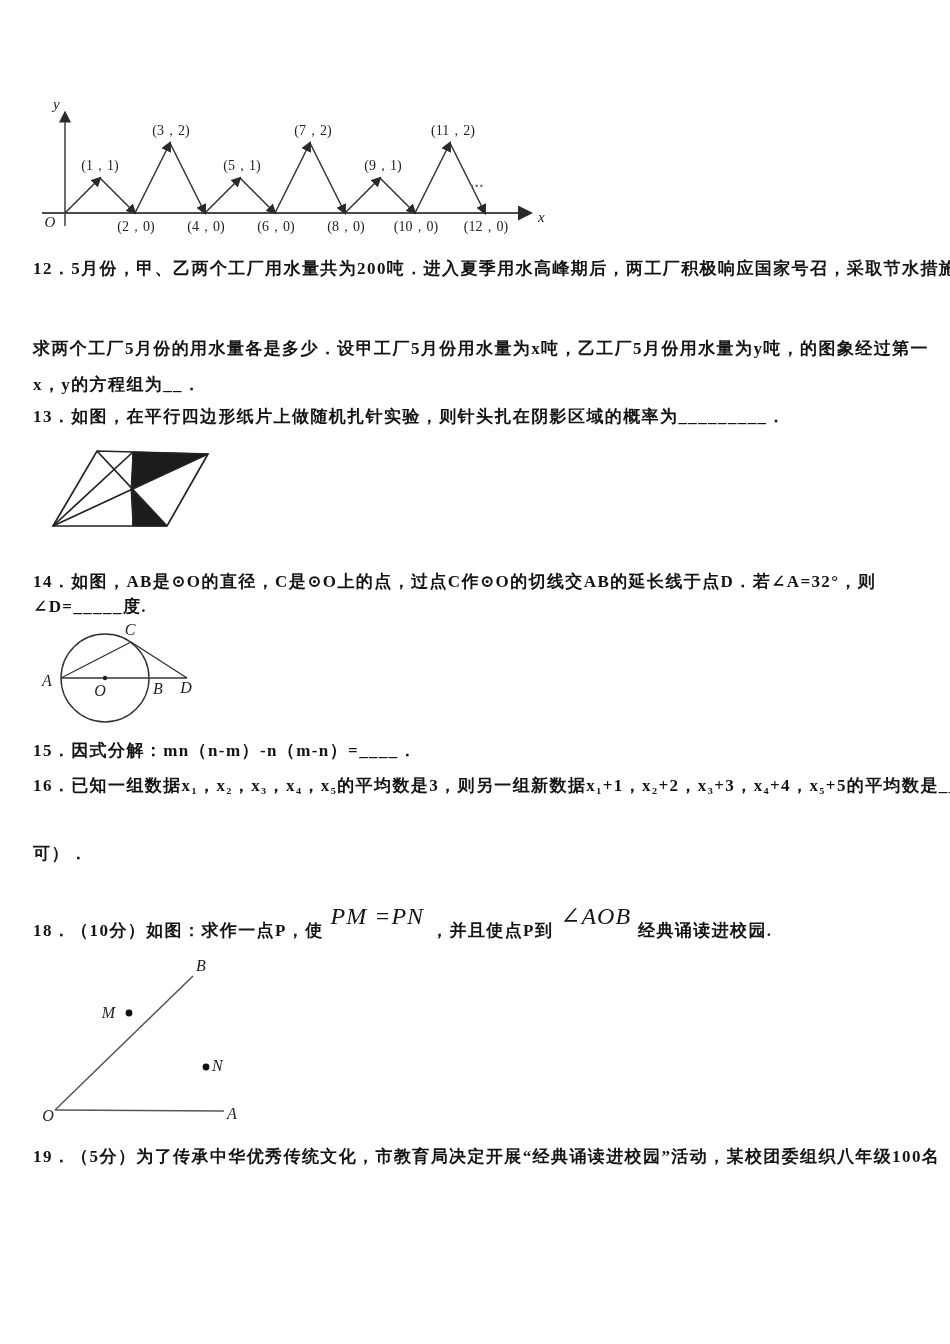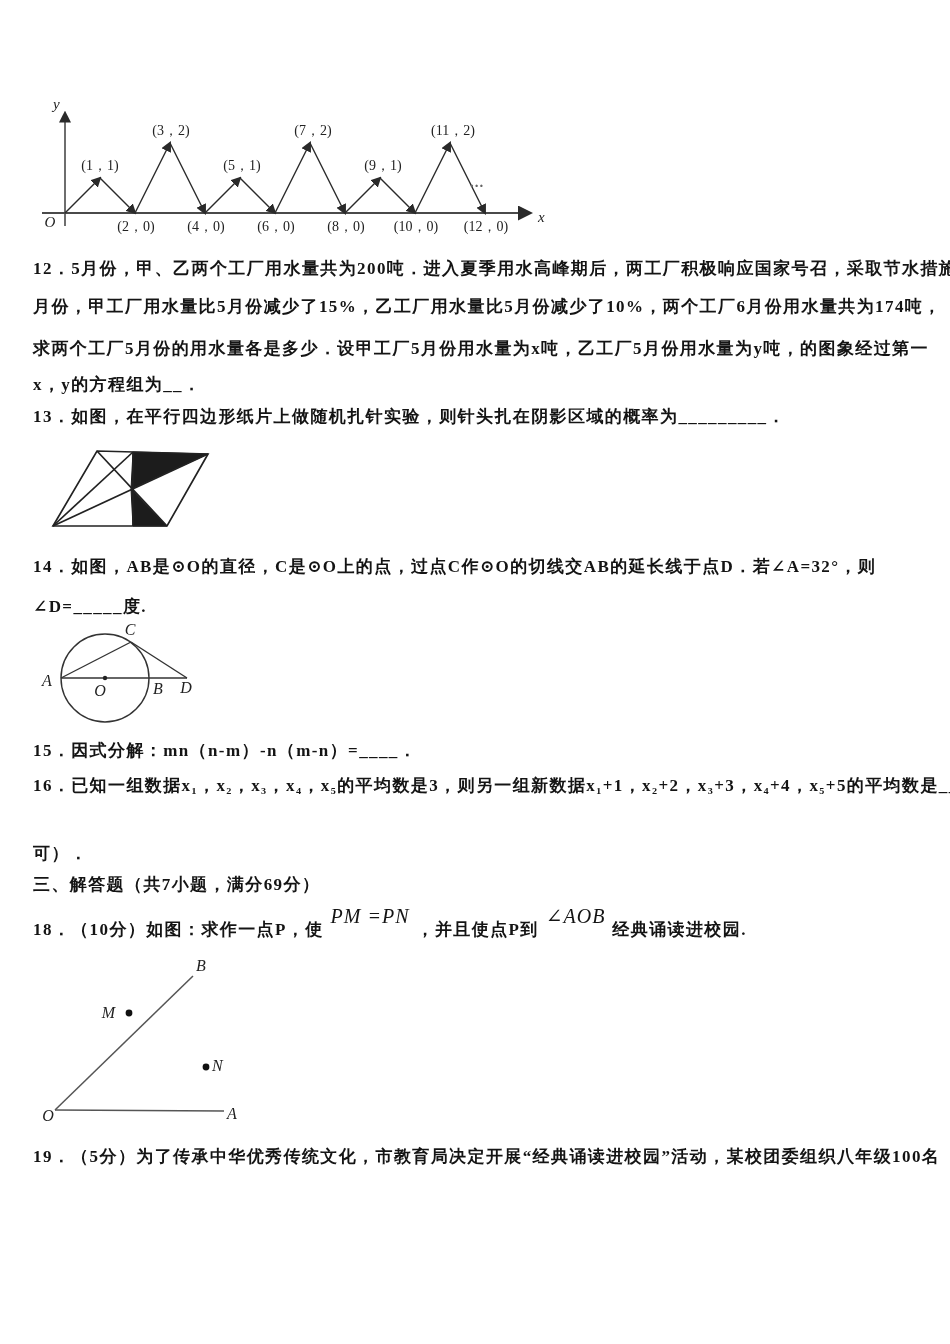--- a/index.html
+++ b/index.html
@@ -102,7 +102,6 @@
   </svg>
 
   <div class="tl" style="top:258px">12．5月份，甲、乙两个工厂用水量共为200吨．进入夏季用水高峰期后，两工厂积极响应国家号召，采取节水措施.6</div>
-  <div class="tl" style="top:296px">月份，甲工厂用水量比5月份减少了15%，乙工厂用水量比5月份减少了10%，两个工厂6月份用水量共为174吨，</div>
   <div class="tl" style="top:338px">求两个工厂5月份的用水量各是多少．设甲工厂5月份用水量为x吨，乙工厂5月份用水量为y吨，的图象经过第一</div>
   <div class="tl" style="top:374px">x，y的方程组为__．</div>
 

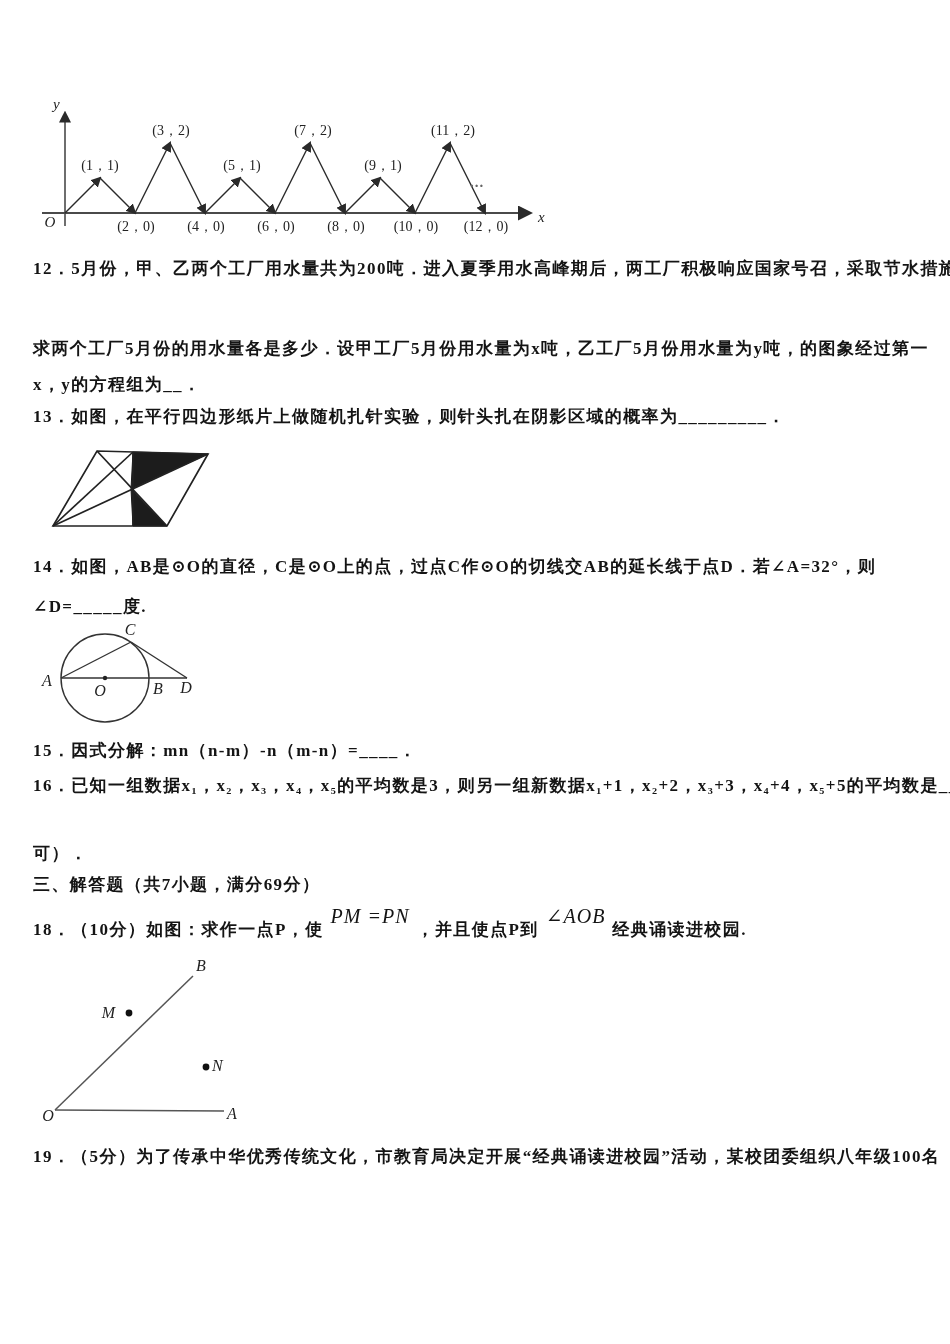--- a/index.html
+++ b/index.html
@@ -121,7 +121,7 @@
     </g>
   </svg>
 
-  <div class="tl" style="top:556px">14．如图，AB是⊙O的直径，C是⊙O上的点，过点C作⊙O的切线交AB的延长线于点D．若∠A=32°，则</div>
+  <div class="tl" style="top:571px">14．如图，AB是⊙O的直径，C是⊙O上的点，过点C作⊙O的切线交AB的延长线于点D．若∠A=32°，则</div>
   <div class="tl" style="top:596px">∠D=_____度.</div>
 
   <svg class="fig" style="left:35px;top:620px" width="175" height="118" viewBox="0 0 175 118">

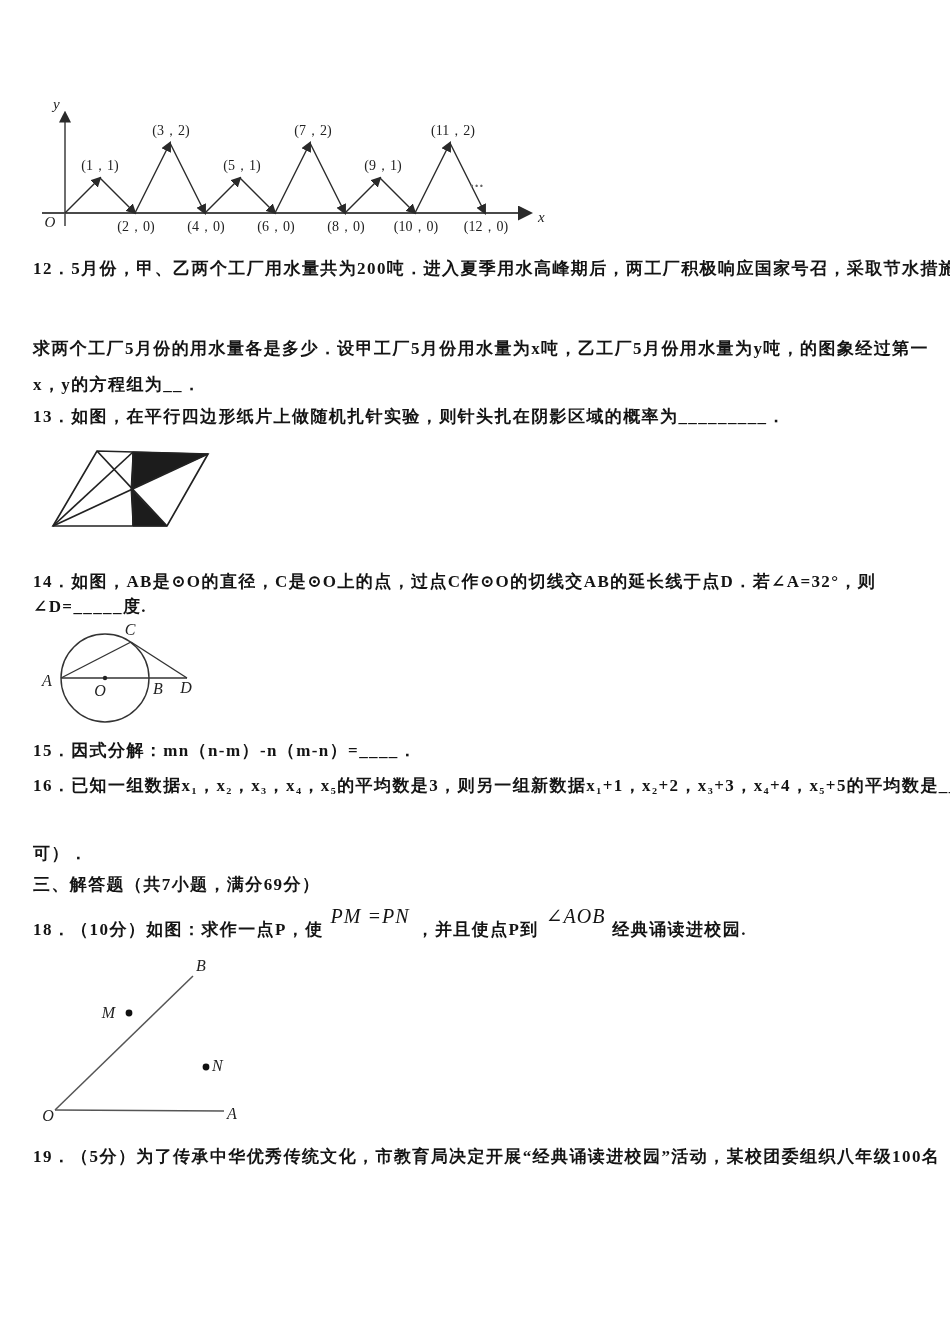--- a/index.html
+++ b/index.html
@@ -143,7 +143,6 @@
   <div class="tl" style="top:775px">16．已知一组数据x₁，x₂，x₃，x₄，x₅的平均数是3，则另一组新数据x₁+1，x₂+2，x₃+3，x₄+4，x₅+5的平均数是____．</div>
   <div class="tl" style="top:843px">可）．</div>
 
-  <div class="tl" style="top:874px">三、解答题（共7小题，满分69分）</div>
 
   <div class="tl" style="top:917px">
     <span>18．（10分）如图：求作一点P，使</span><span class="math">PM =PN</span><span>，并且使点P到</span><span class="math">∠AOB</span><span>经典诵读进校园.</span>

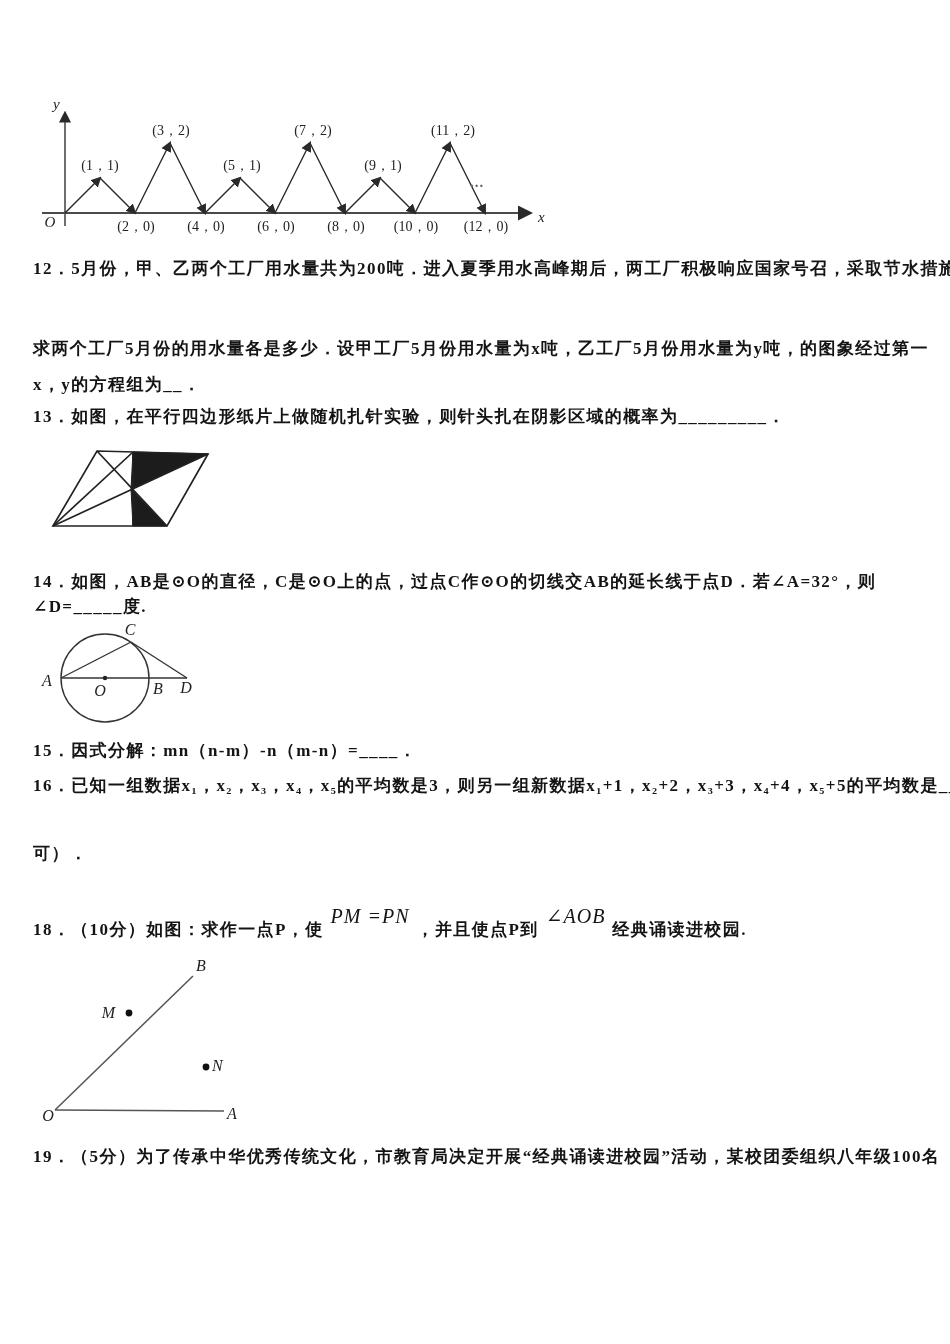--- a/index.html
+++ b/index.html
@@ -27,7 +27,7 @@
     transform:translateY(-12px);
     font-style:italic;
     font-weight:normal;
-    font-size:20px;
+    font-size:24px;
     letter-spacing:1px;
     margin:0 7px;
     font-family:"Liberation Serif","DejaVu Serif",serif;

